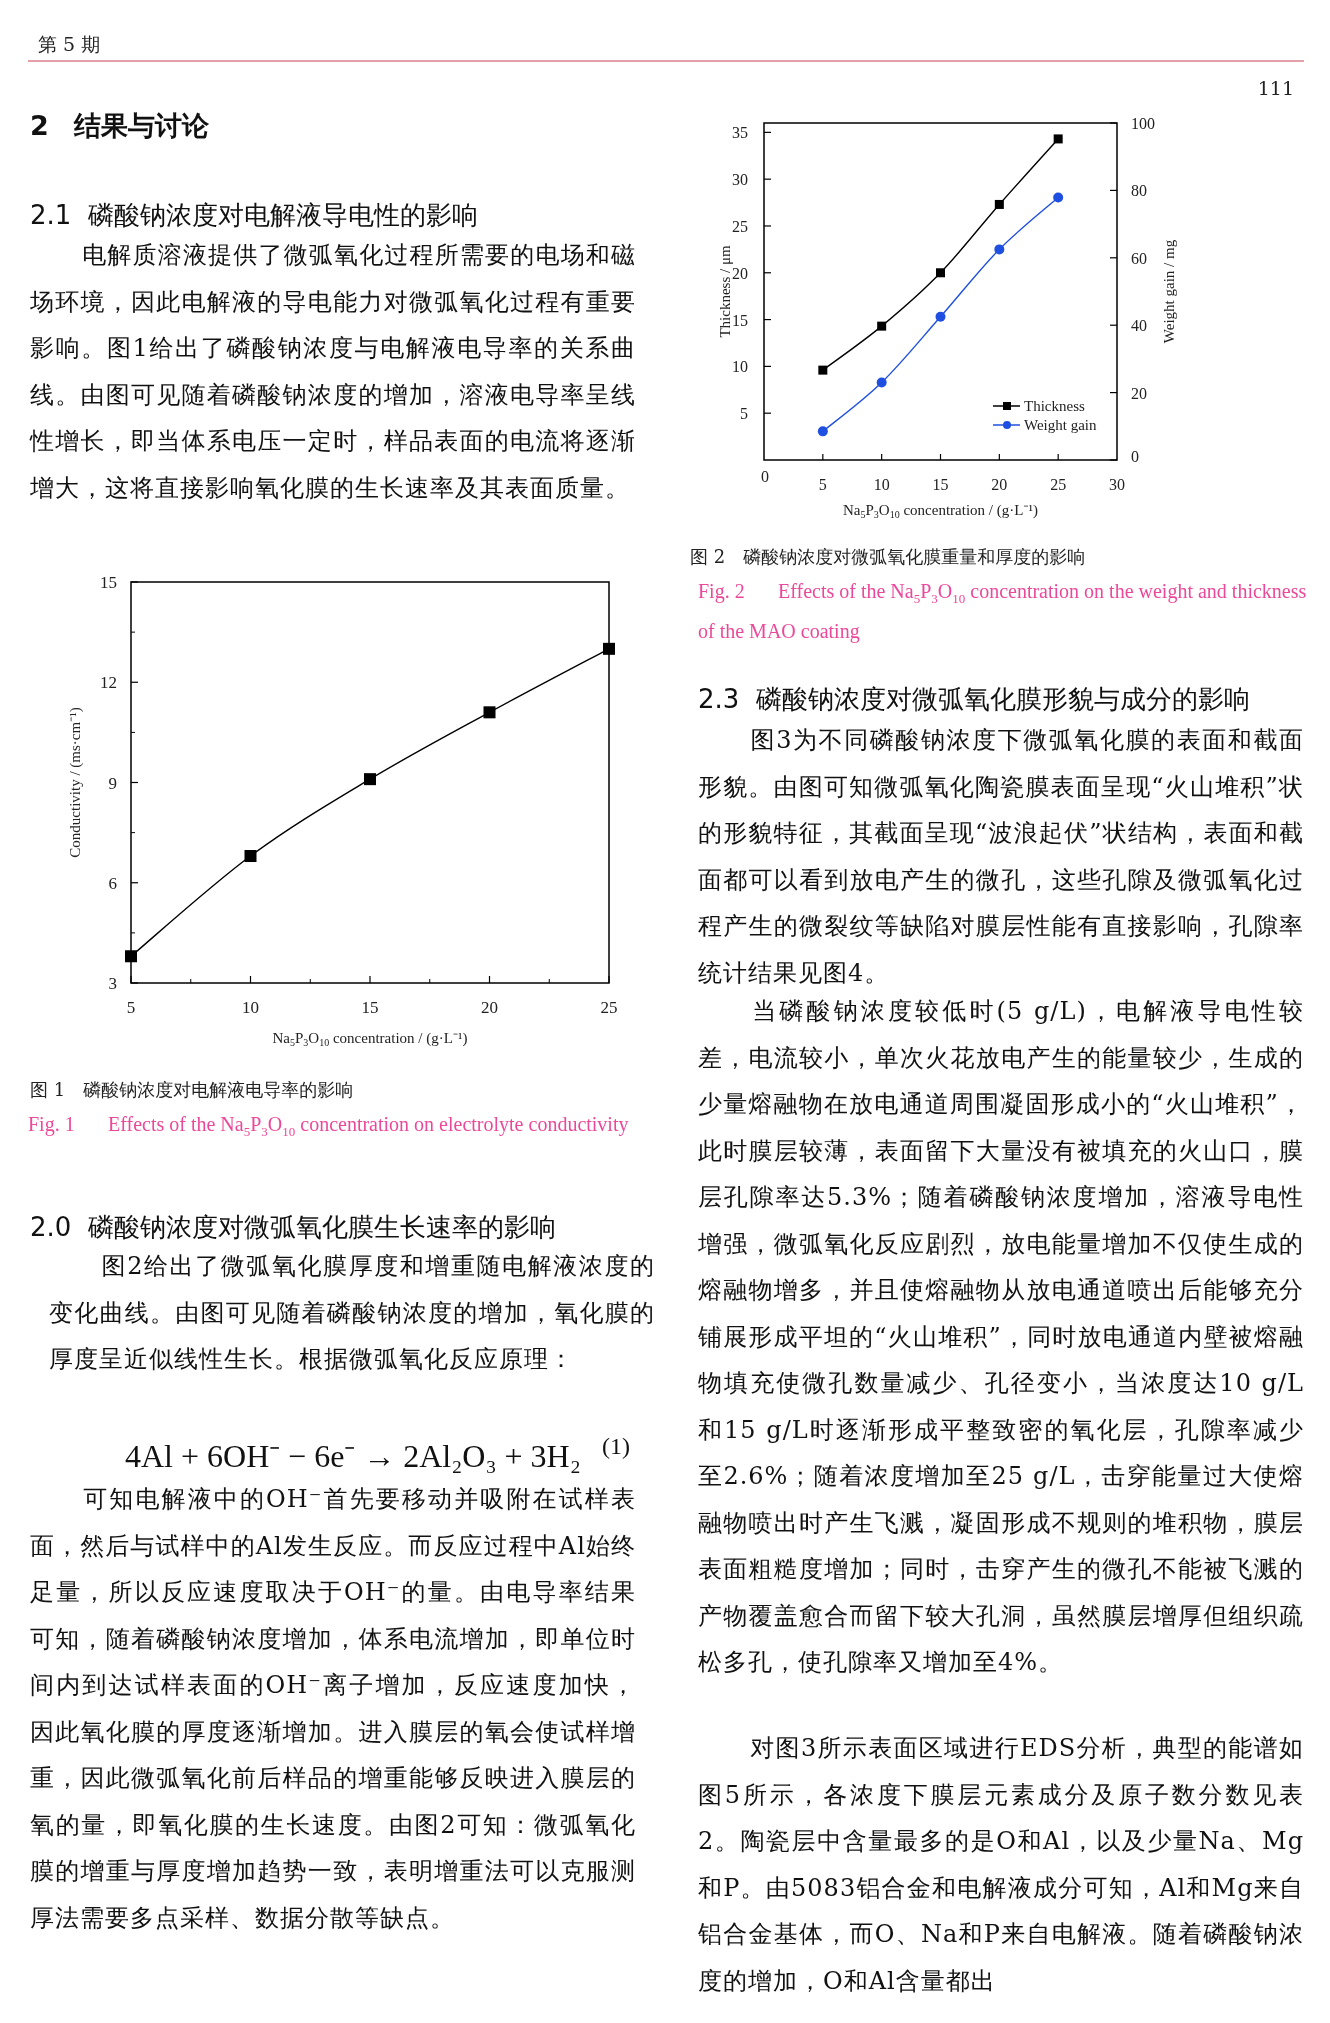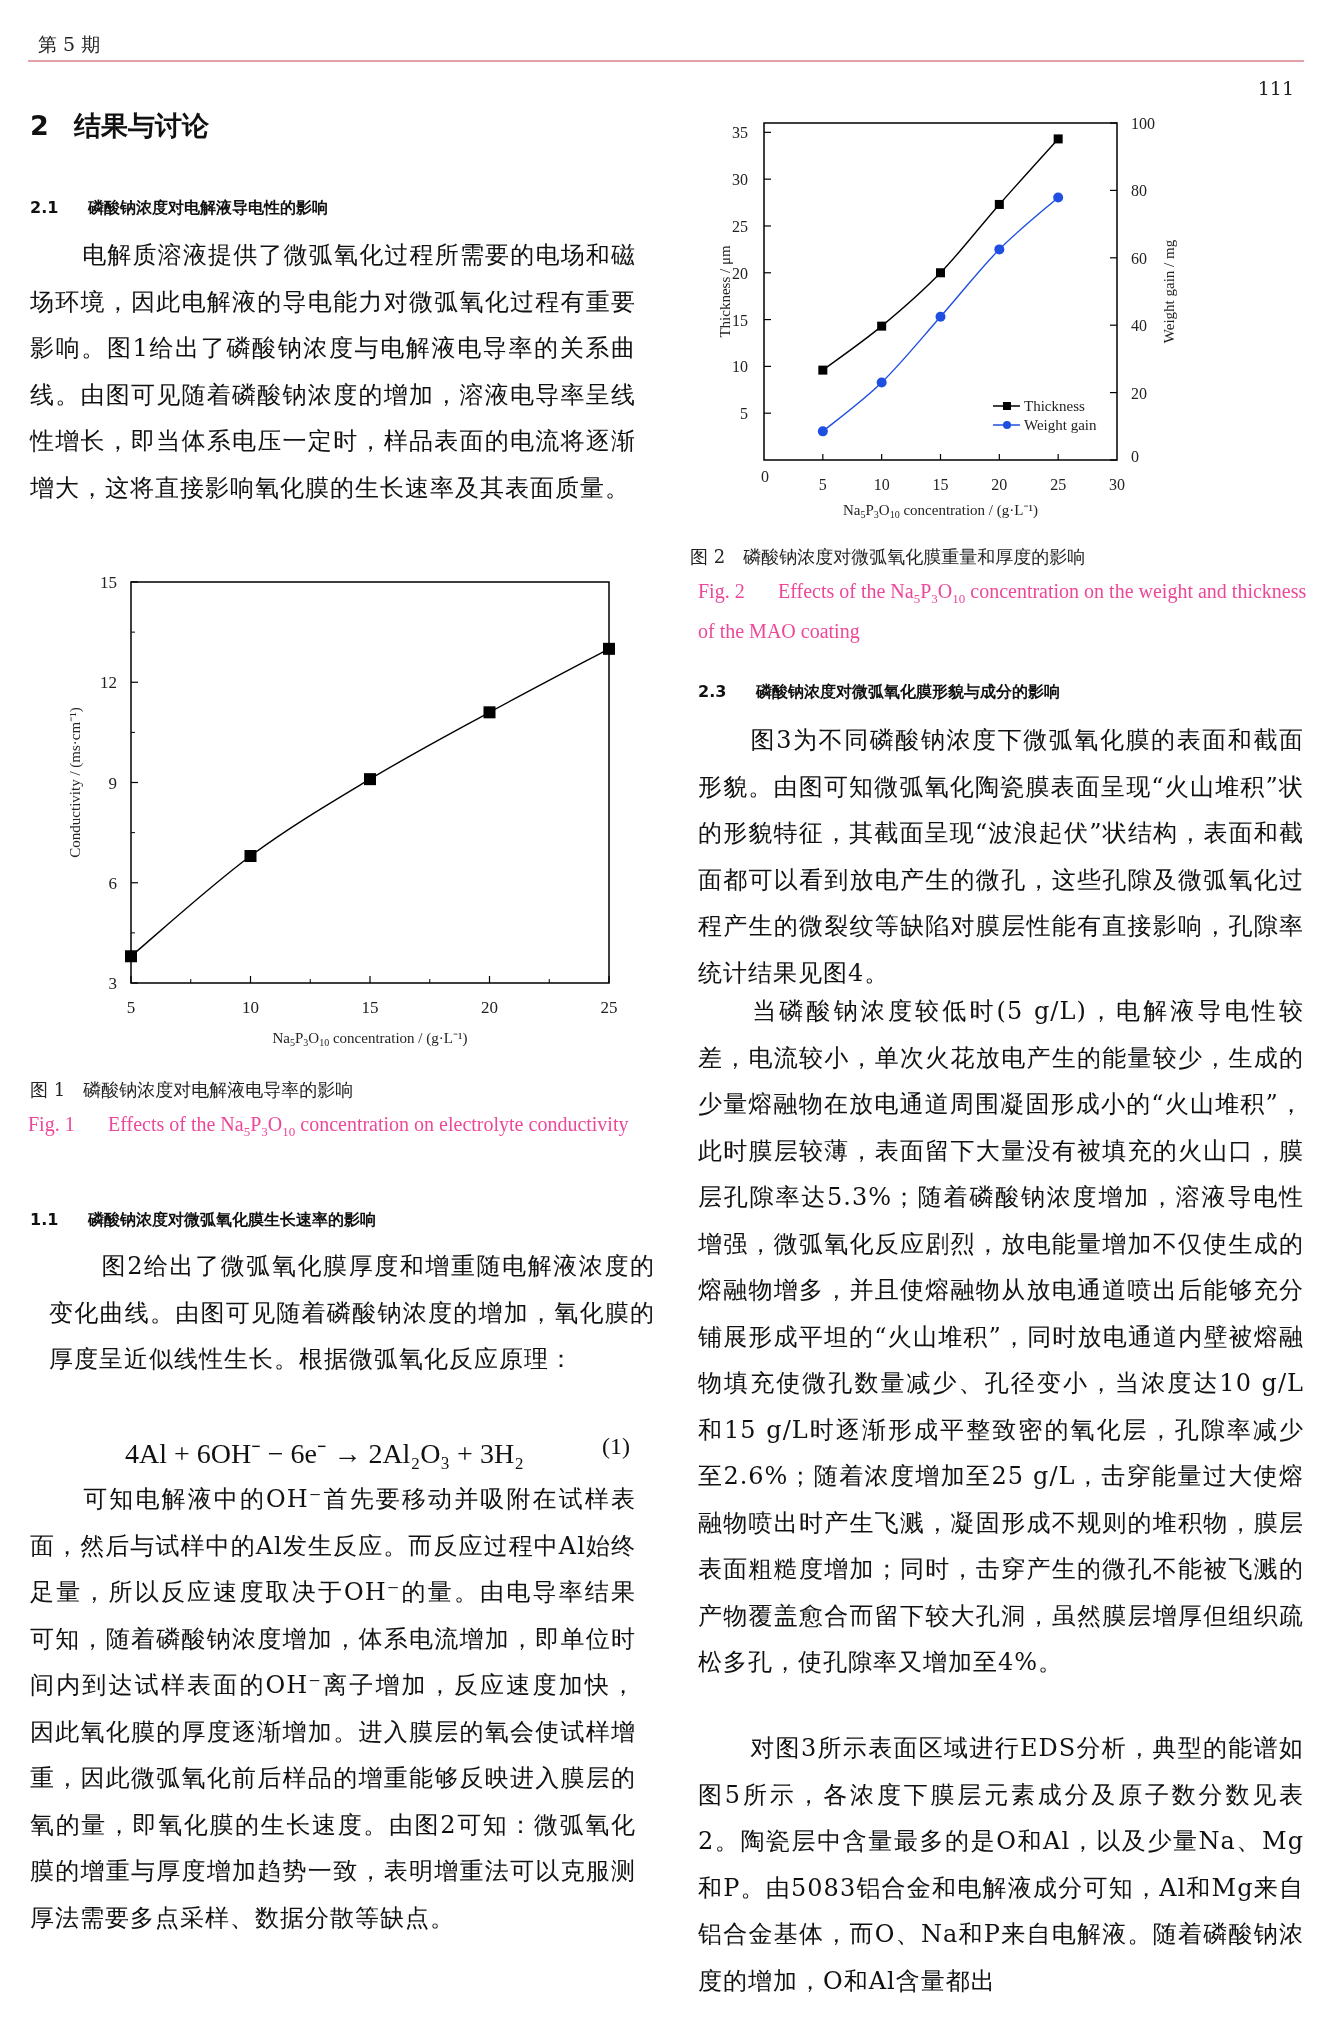--- a/index.html
+++ b/index.html
@@ -14,7 +14,7 @@
 
   .sec-h1 { position:absolute; font-family:"DejaVu Sans","Liberation Sans",sans-serif; font-size:27px; font-weight:bold; }
   .sec-h1 .num { display:inline-block; width:44px; }
-  .sec-h2 { position:absolute; font-family:"DejaVu Sans","Liberation Sans",sans-serif; font-size:16px; font-weight:bold; }
+  .sec-h2 { position:absolute; font-family:"DejaVu Sans","Liberation Sans",sans-serif; font-size:26px; font-weight:normal; }
   .sec-h2 .num { display:inline-block; width:58px; }
 
   .para { position:absolute; font-size:24px; line-height:46.5px; text-align:justify; text-align-last:left; letter-spacing:1px; }

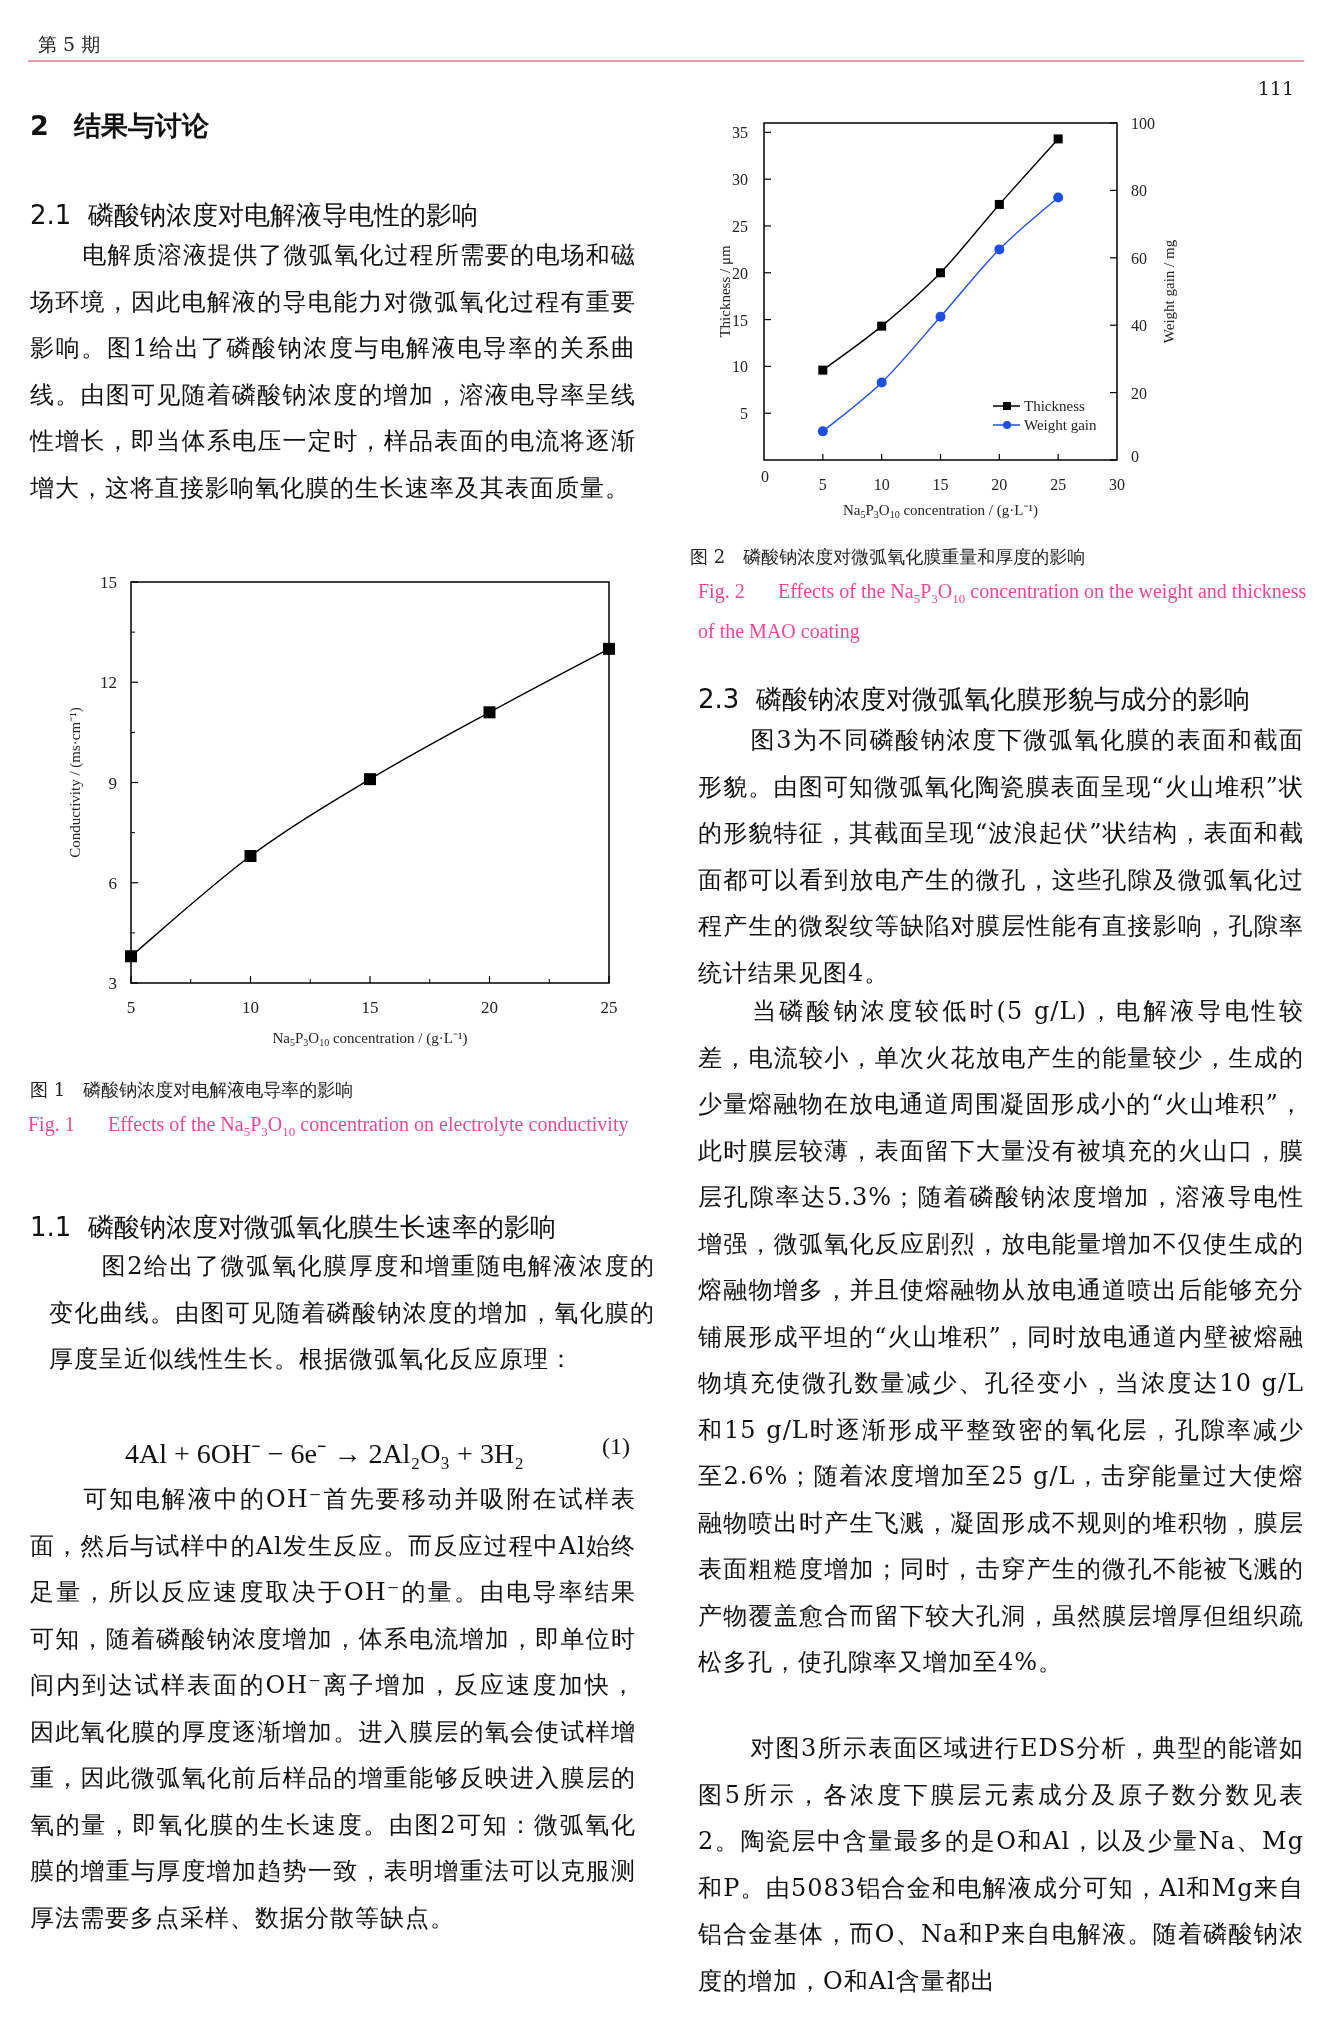--- a/index.html
+++ b/index.html
@@ -95,7 +95,7 @@
 </div>
 
 <div class="sec-h2" style="left:30px; top:1210px;">
-  <span class="num">1.1</span><span>磷酸钠浓度对微弧氧化膜生长速率的影响</span>
+  <span class="num">2.0</span><span>磷酸钠浓度对微弧氧化膜生长速率的影响</span>
 </div>
 
 <div class="para" style="left:30px; top:1243px; width:606px;margin-left:19px;"><span class="indent"></span><span>图2给出了微弧氧化膜厚度和增重随电解液浓度的变化曲线。由图可见随着磷酸钠浓度的增加，氧化膜的厚度呈近似线性生长。根据微弧氧化反应原理：</span></div>

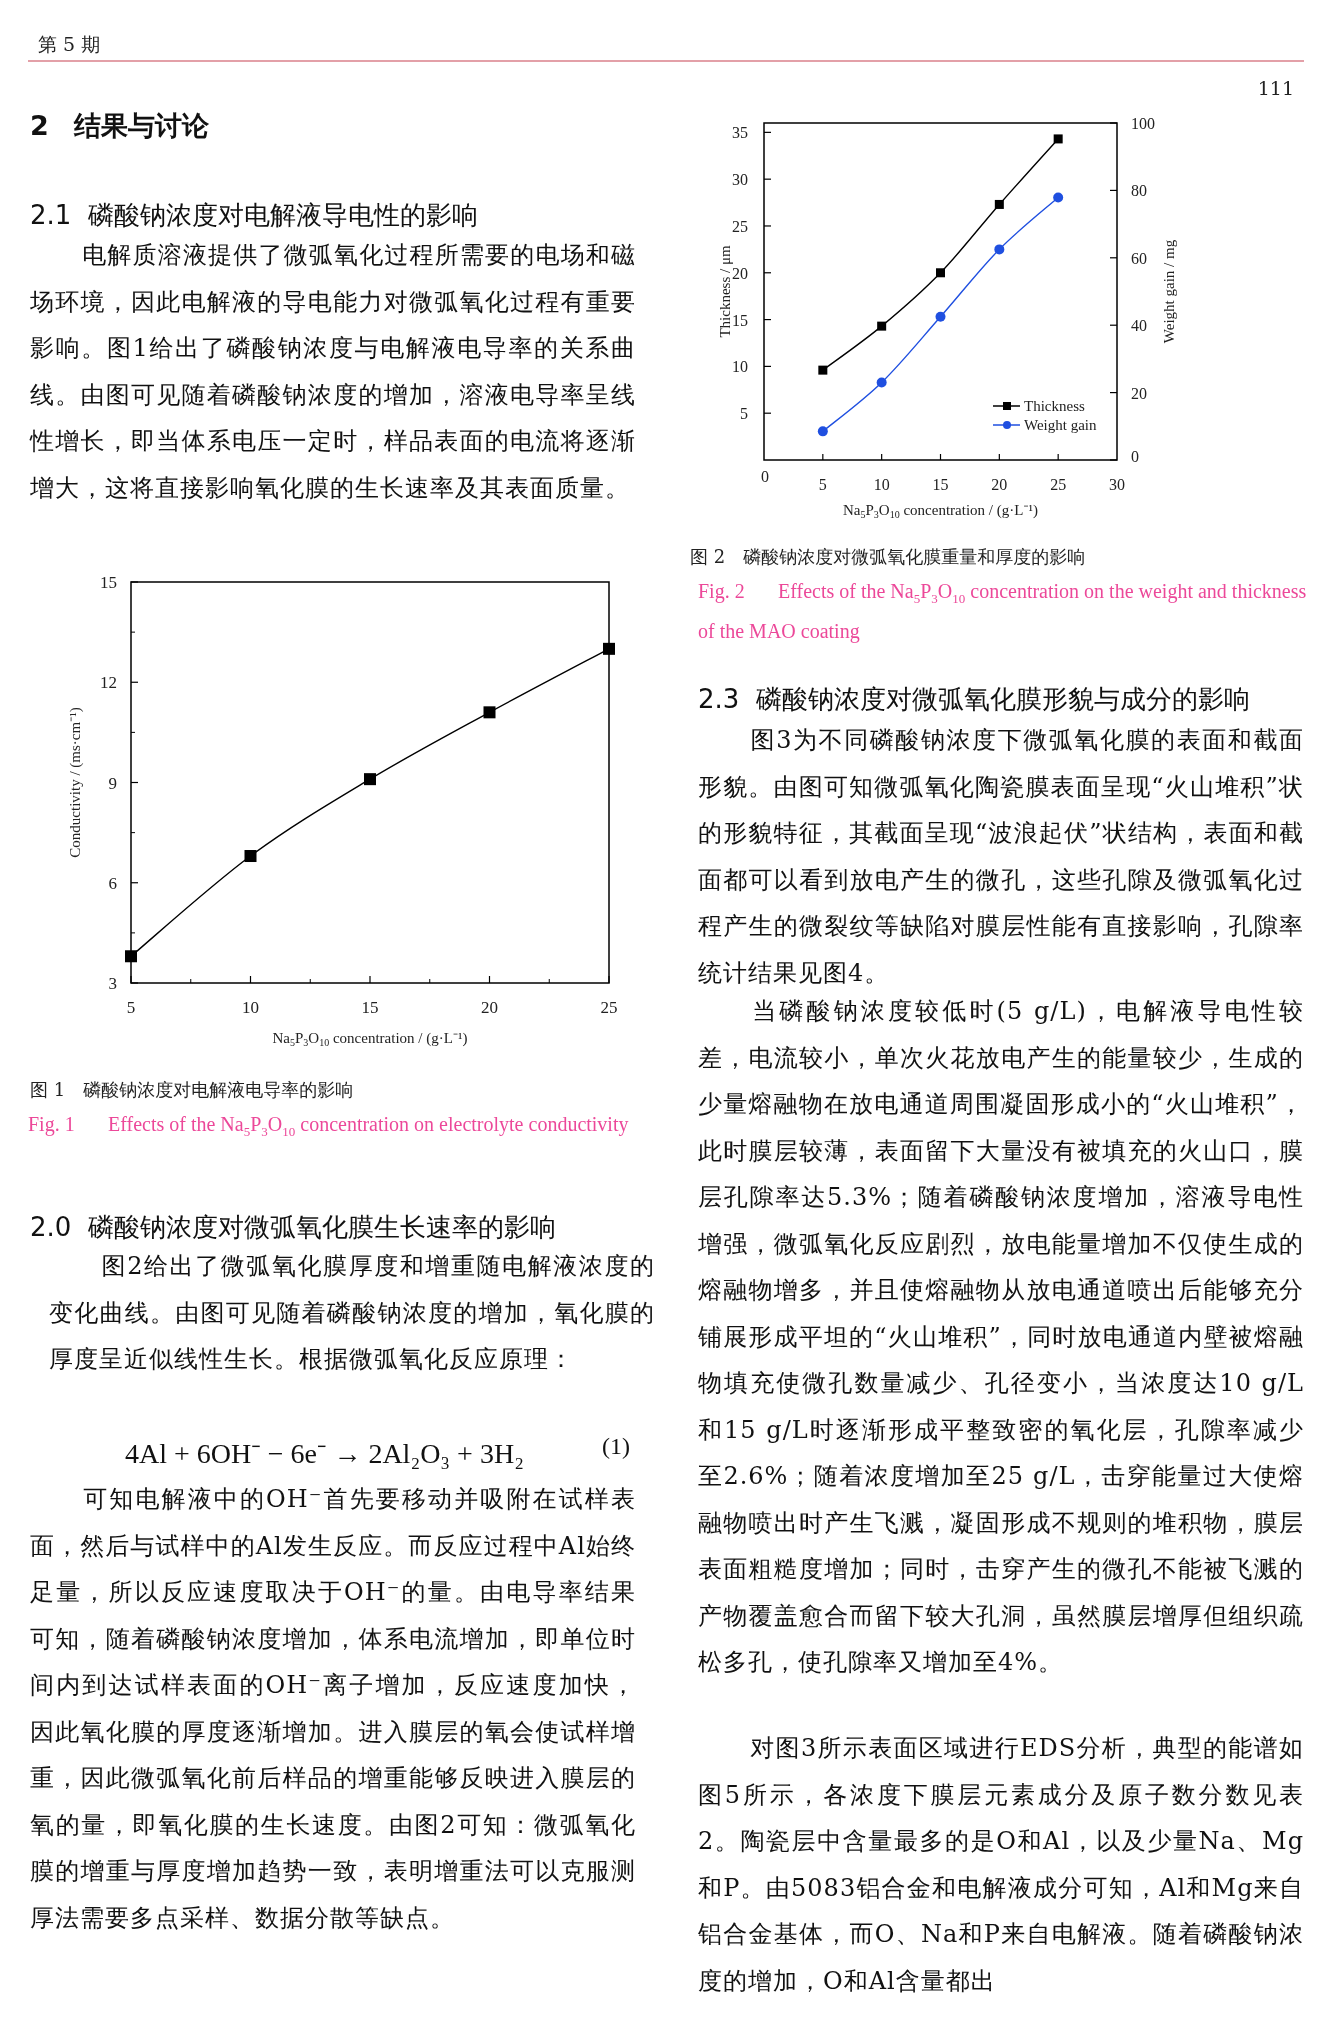--- a/index.html
+++ b/index.html
@@ -20,7 +20,7 @@
   .para { position:absolute; font-size:24px; line-height:46.5px; text-align:justify; text-align-last:left; letter-spacing:1px; }
   .para .indent { display:inline-block; width:52px; }
 
-  .equation { position:absolute; font-family:"Liberation Serif",serif; font-size:28px; }
+  .equation { position:absolute; font-family:"Liberation Serif",serif; font-size:32px; }
   .eq-num { position:absolute; font-family:"Liberation Serif",serif; font-size:24px; }
 
   .caption-cn { position:absolute; font-size:18px; color:#222; text-align:left; }

